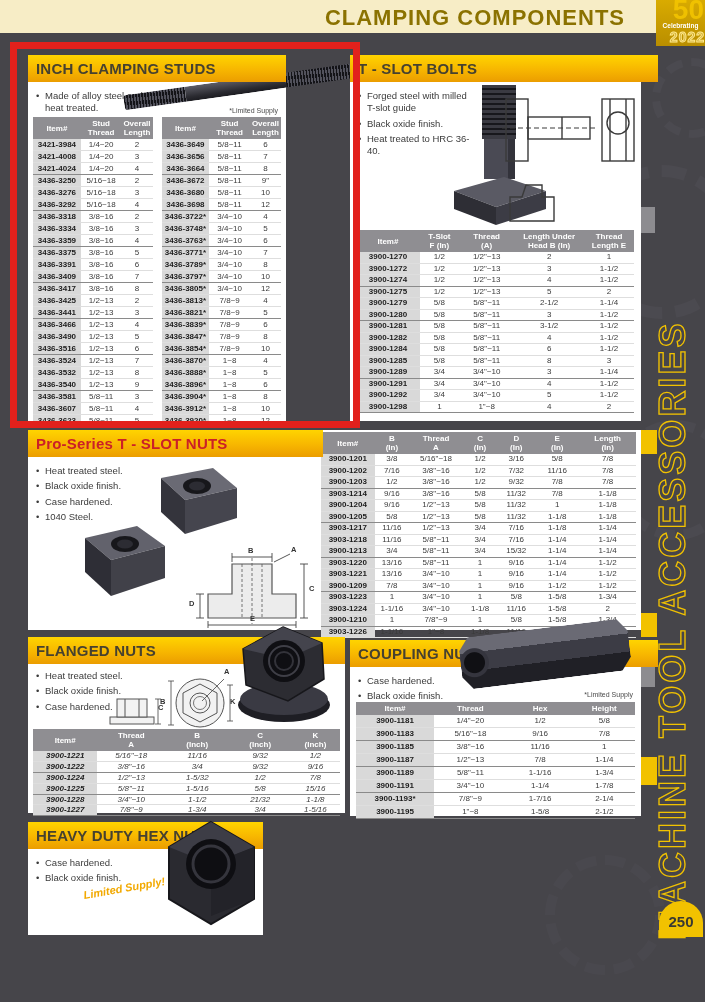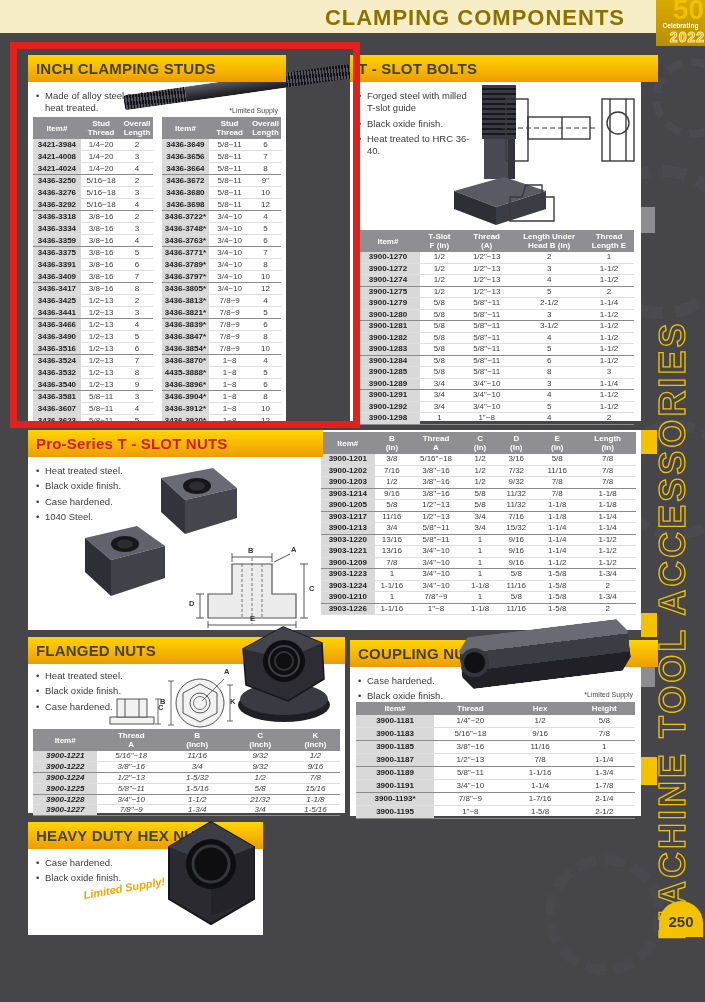--- a/index.html
+++ b/index.html
@@ -515,13 +515,6 @@
             <td>5/8</td>
             <td>5/8"~11</td>
             <td>4</td>
-            <td>1-1/2</td>
-          </tr>
-          <tr class="gend">
-            <td class="item">3900-1283</td>
-            <td>5/8</td>
-            <td>5/8"~11</td>
-            <td>5</td>
             <td>1-1/2</td>
           </tr>
           <tr>

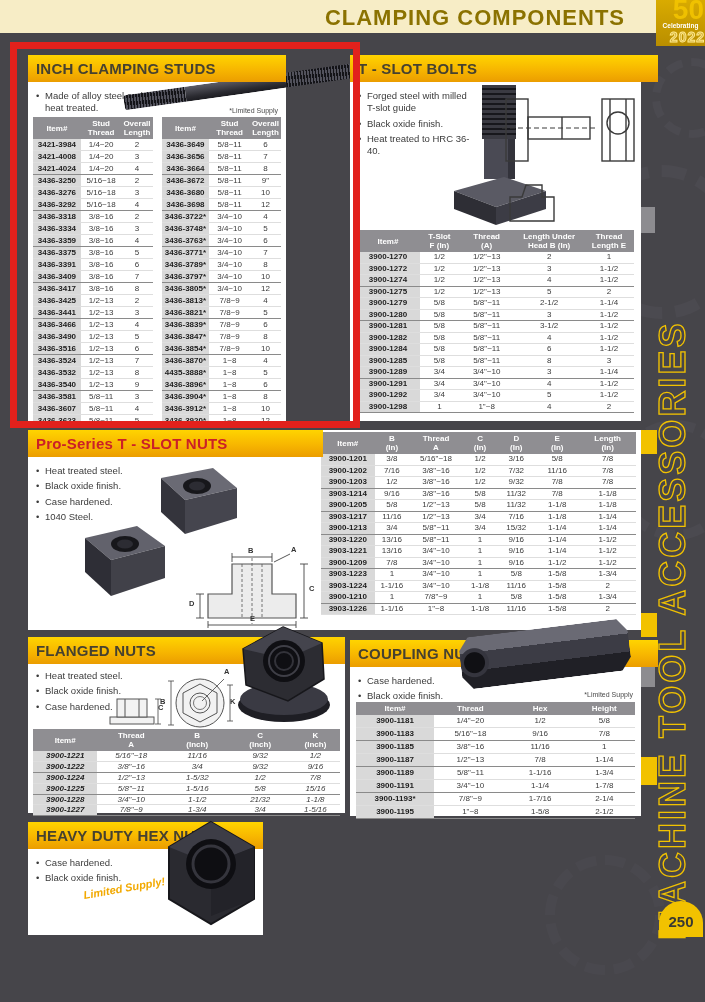--- a/index.html
+++ b/index.html
@@ -375,7 +375,7 @@
               <td>4</td>
             </tr>
             <tr>
-              <td class="item">4435-3888*</td>
+              <td class="item">3436-3888*</td>
               <td>1~8</td>
               <td>5</td>
             </tr>

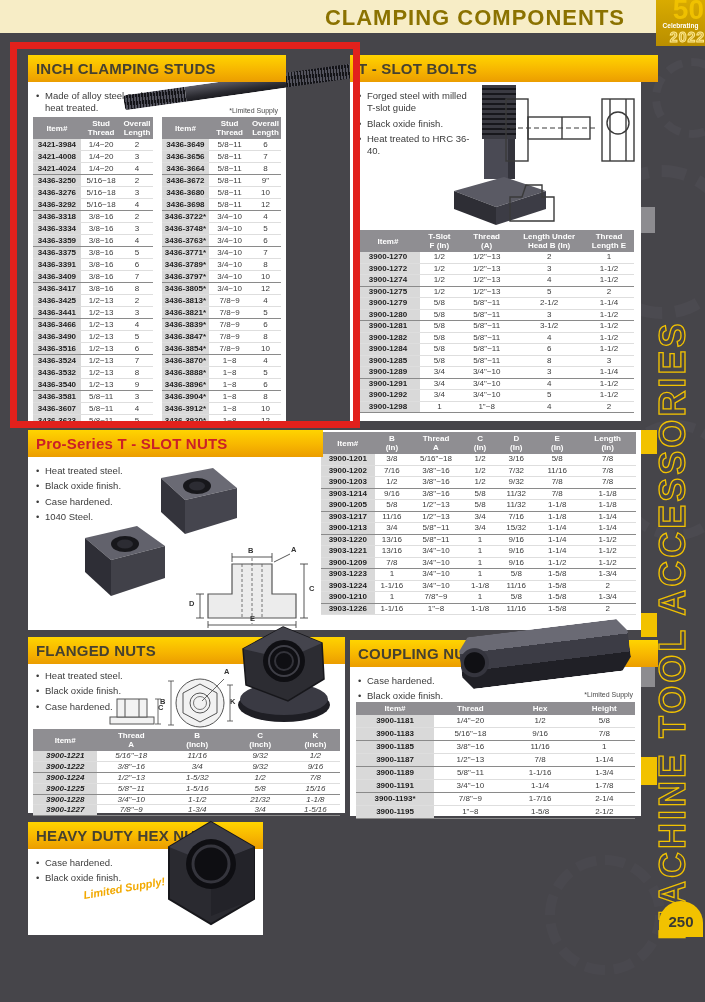--- a/index.html
+++ b/index.html
@@ -666,6 +666,15 @@
             <td>5/8</td>
             <td>11/32</td>
             <td>7/8</td>
+            <td>1-1/8</td>
+          </tr>
+          <tr>
+            <td class="item">3900-1204</td>
+            <td>9/16</td>
+            <td>1/2"~13</td>
+            <td>5/8</td>
+            <td>11/32</td>
+            <td>1</td>
             <td>1-1/8</td>
           </tr>
           <tr class="gend">

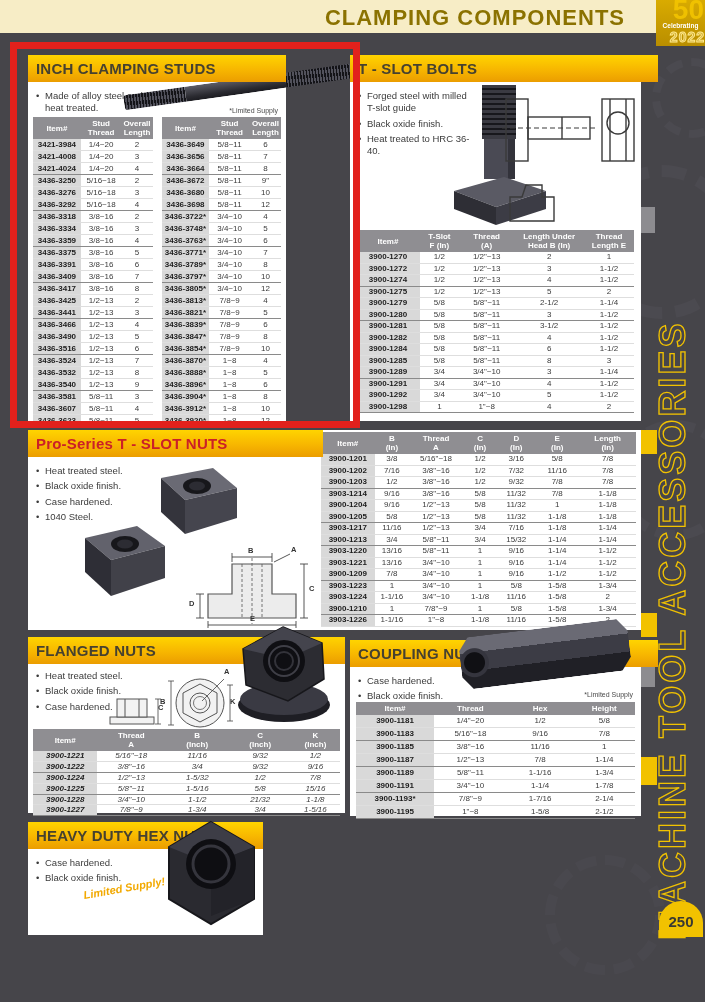--- a/index.html
+++ b/index.html
@@ -693,6 +693,15 @@
             <td>3/4</td>
             <td>7/16</td>
             <td>1-1/8</td>
+            <td>1-1/4</td>
+          </tr>
+          <tr>
+            <td class="item">3903-1218</td>
+            <td>11/16</td>
+            <td>5/8"~11</td>
+            <td>3/4</td>
+            <td>7/16</td>
+            <td>1-1/4</td>
             <td>1-1/4</td>
           </tr>
           <tr class="gend">

